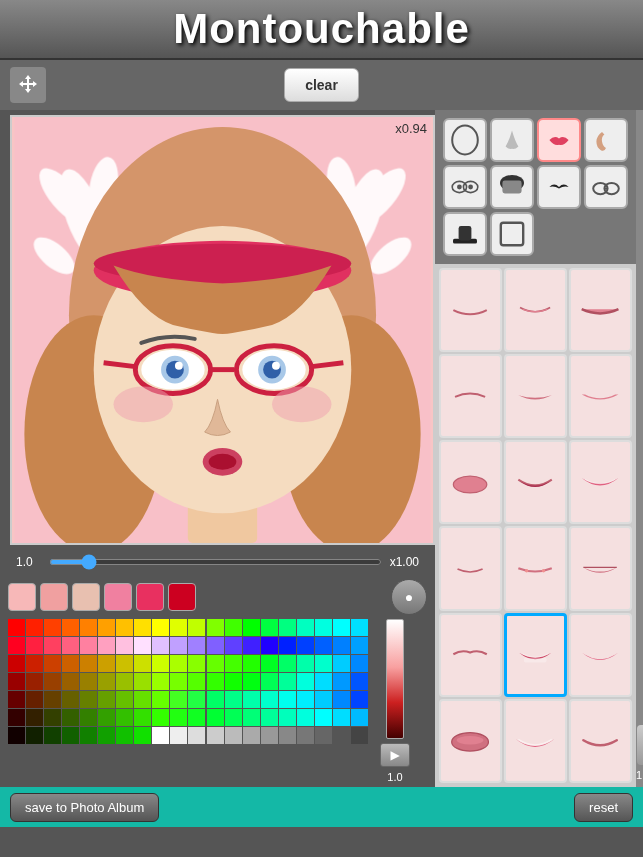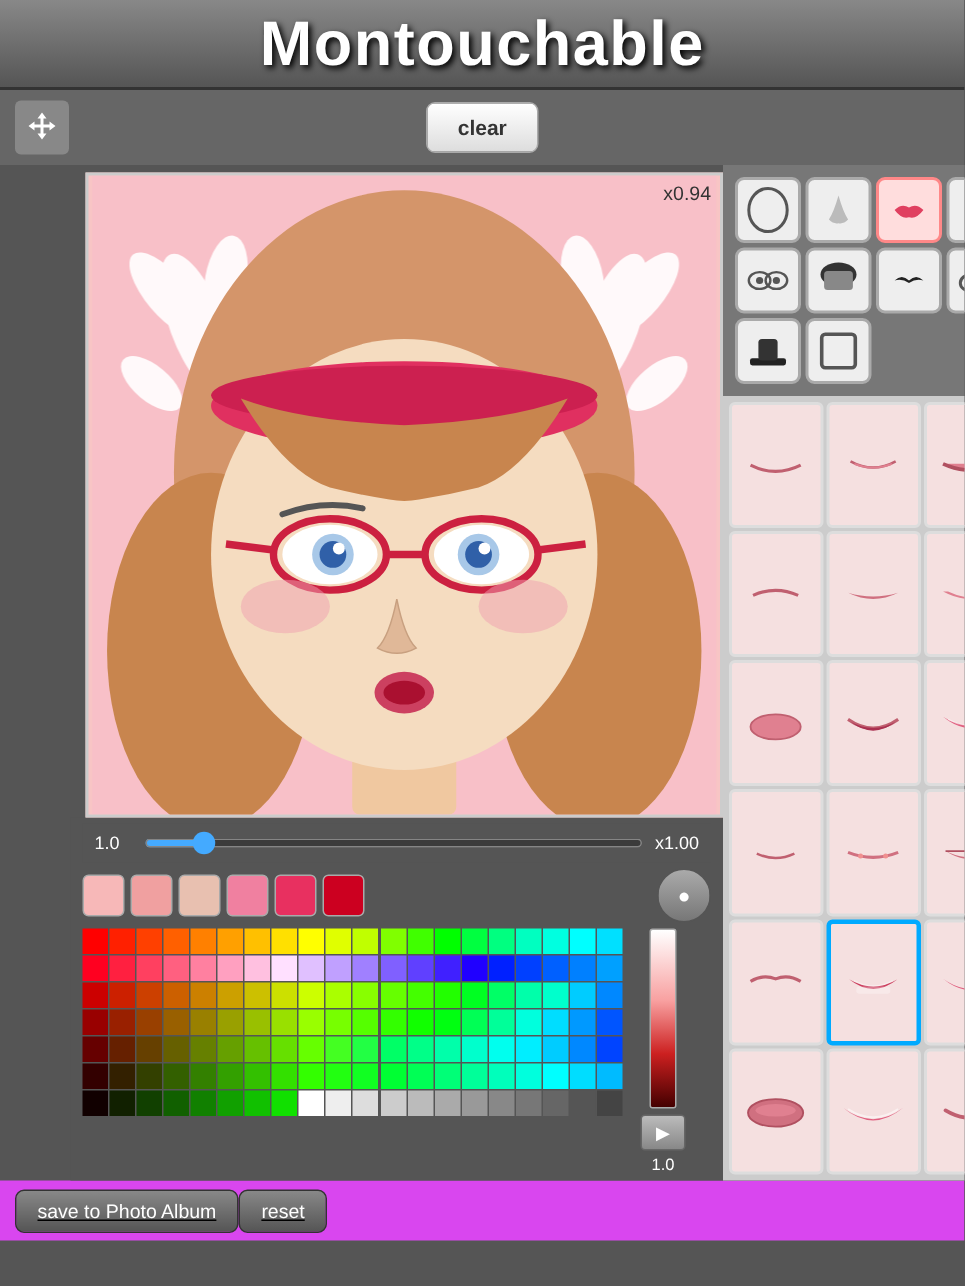--- a/index.html
+++ b/index.html
@@ -242,7 +242,6 @@
     #content-row {
       display: flex;
       flex: 1;
-      margin-left: 47px;
     }
 
     #center-and-controls {

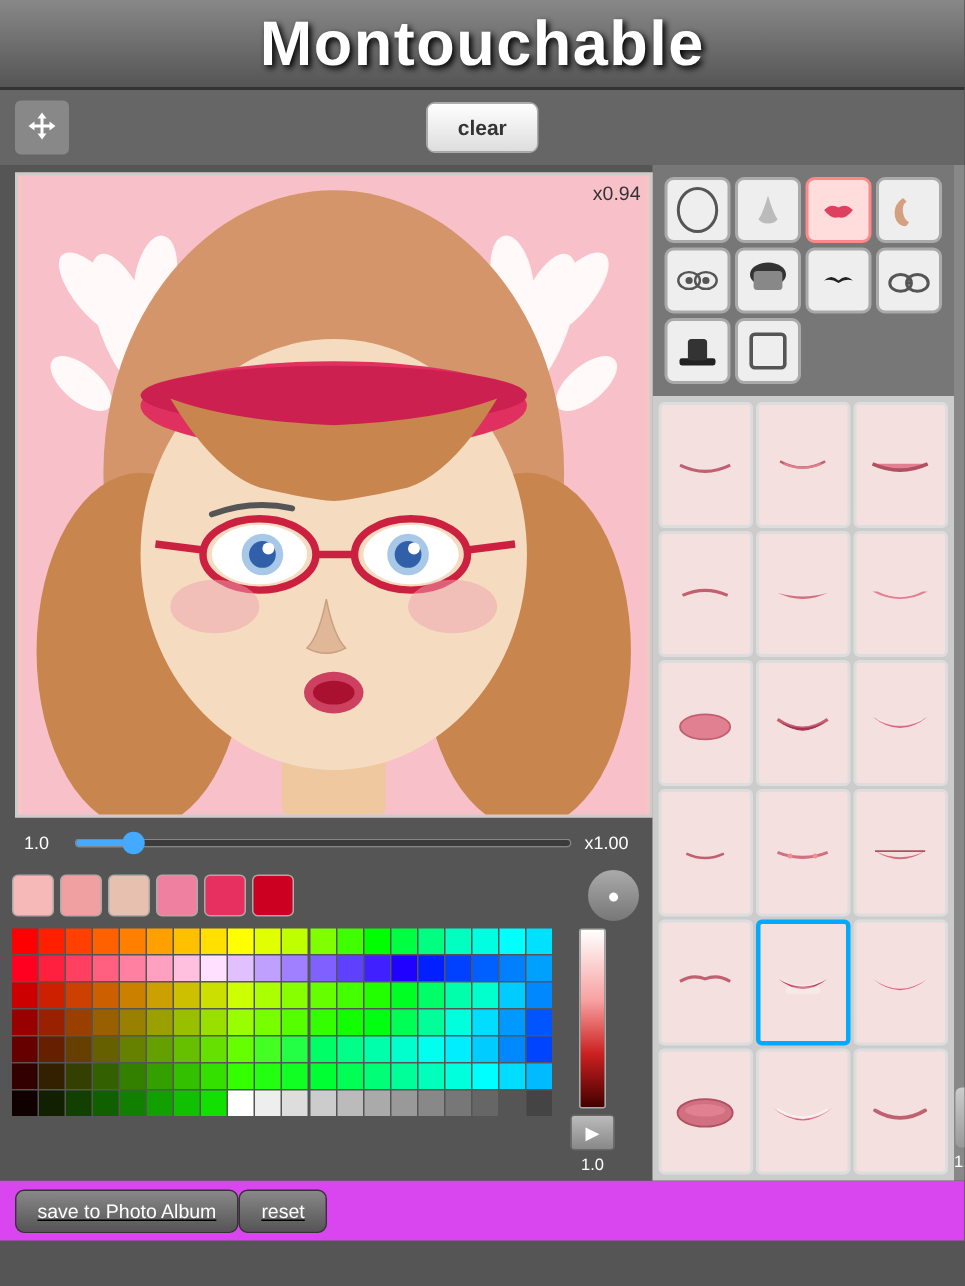--- a/index.html
+++ b/index.html
@@ -222,11 +222,11 @@
     
     #bottom-bar {
       height: 40px;
-      background: #d946ef;
-      display: flex;
-      align-items: center;
+      background: #14b8a6;
+      display: flex;
+      align-items: center;
+      justify-content: space-between;
       padding: 0 10px;
-      text-decoration: underline;
     }
     #bottom-bar button {
       background: linear-gradient(to bottom, #888, #555);

